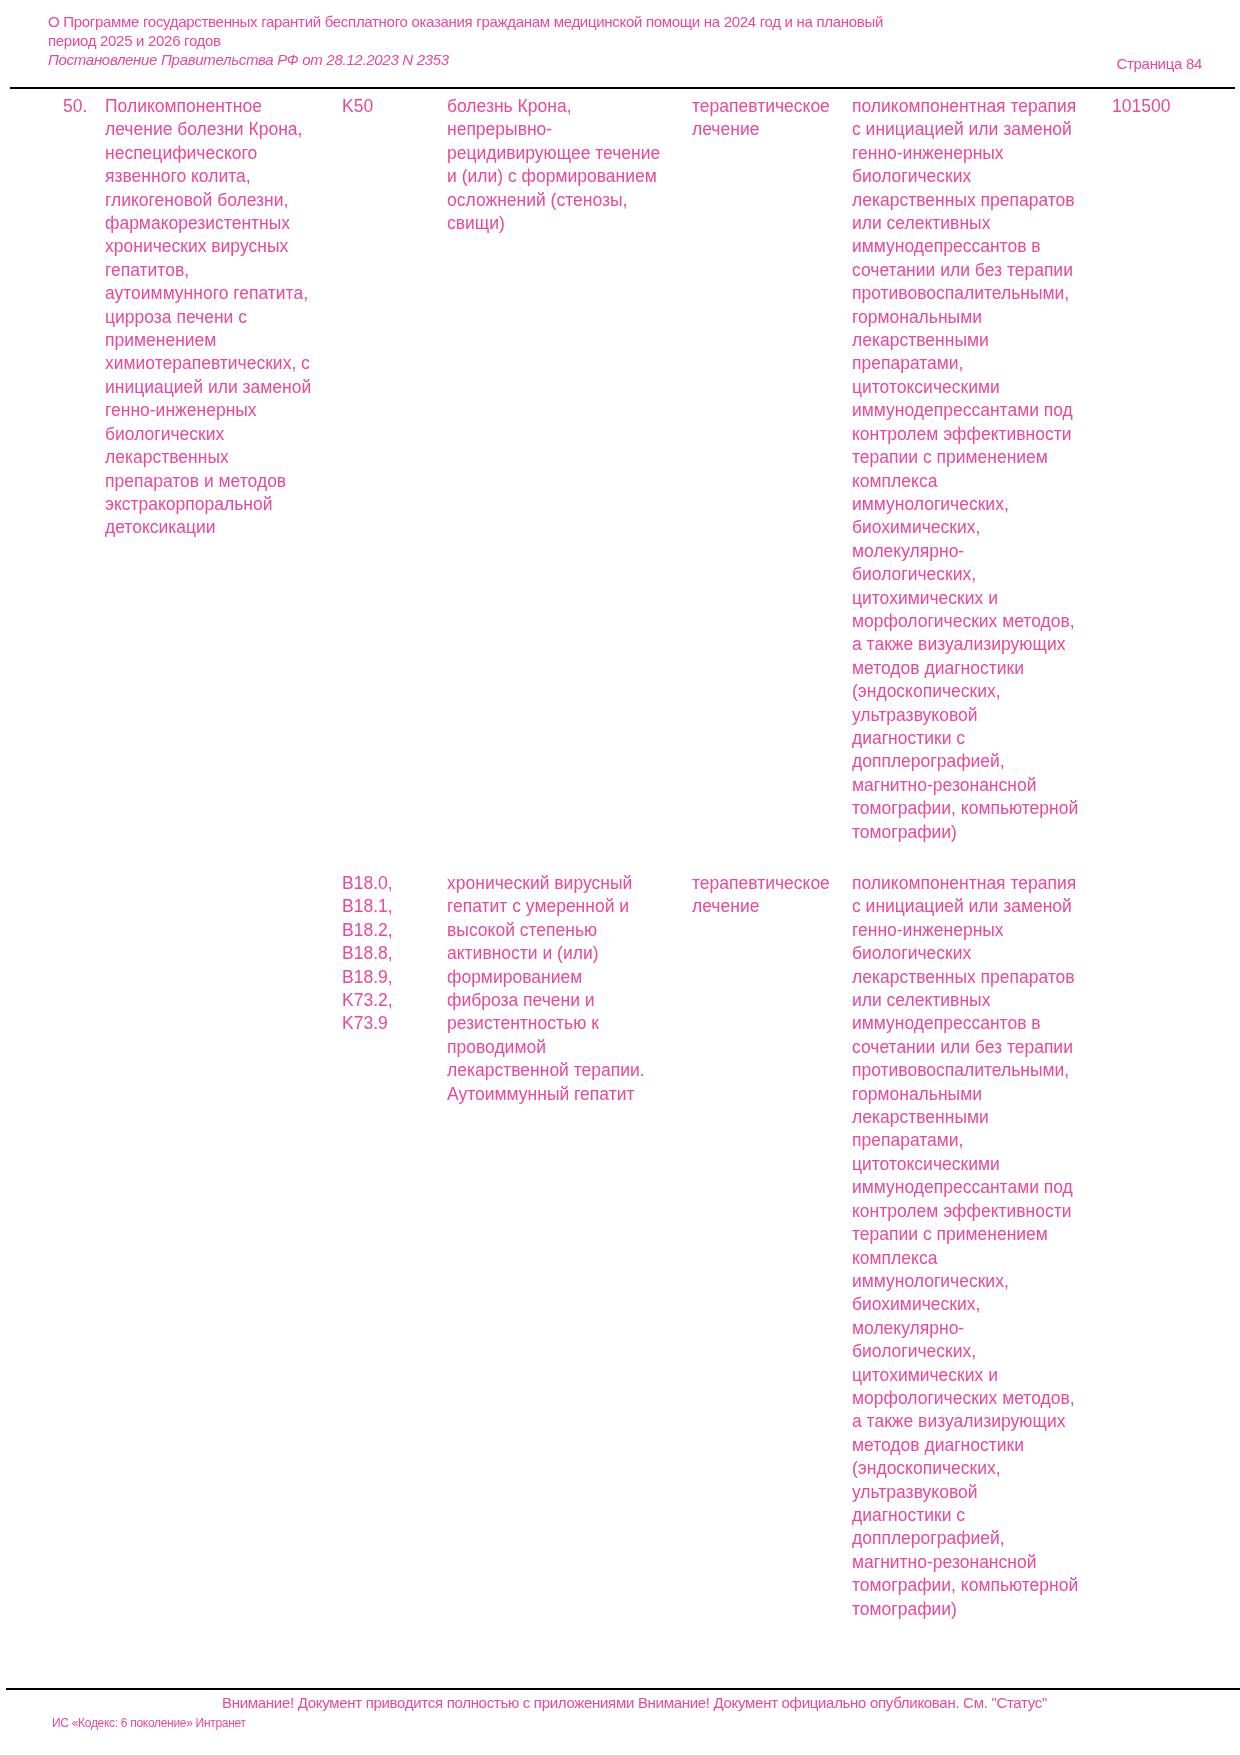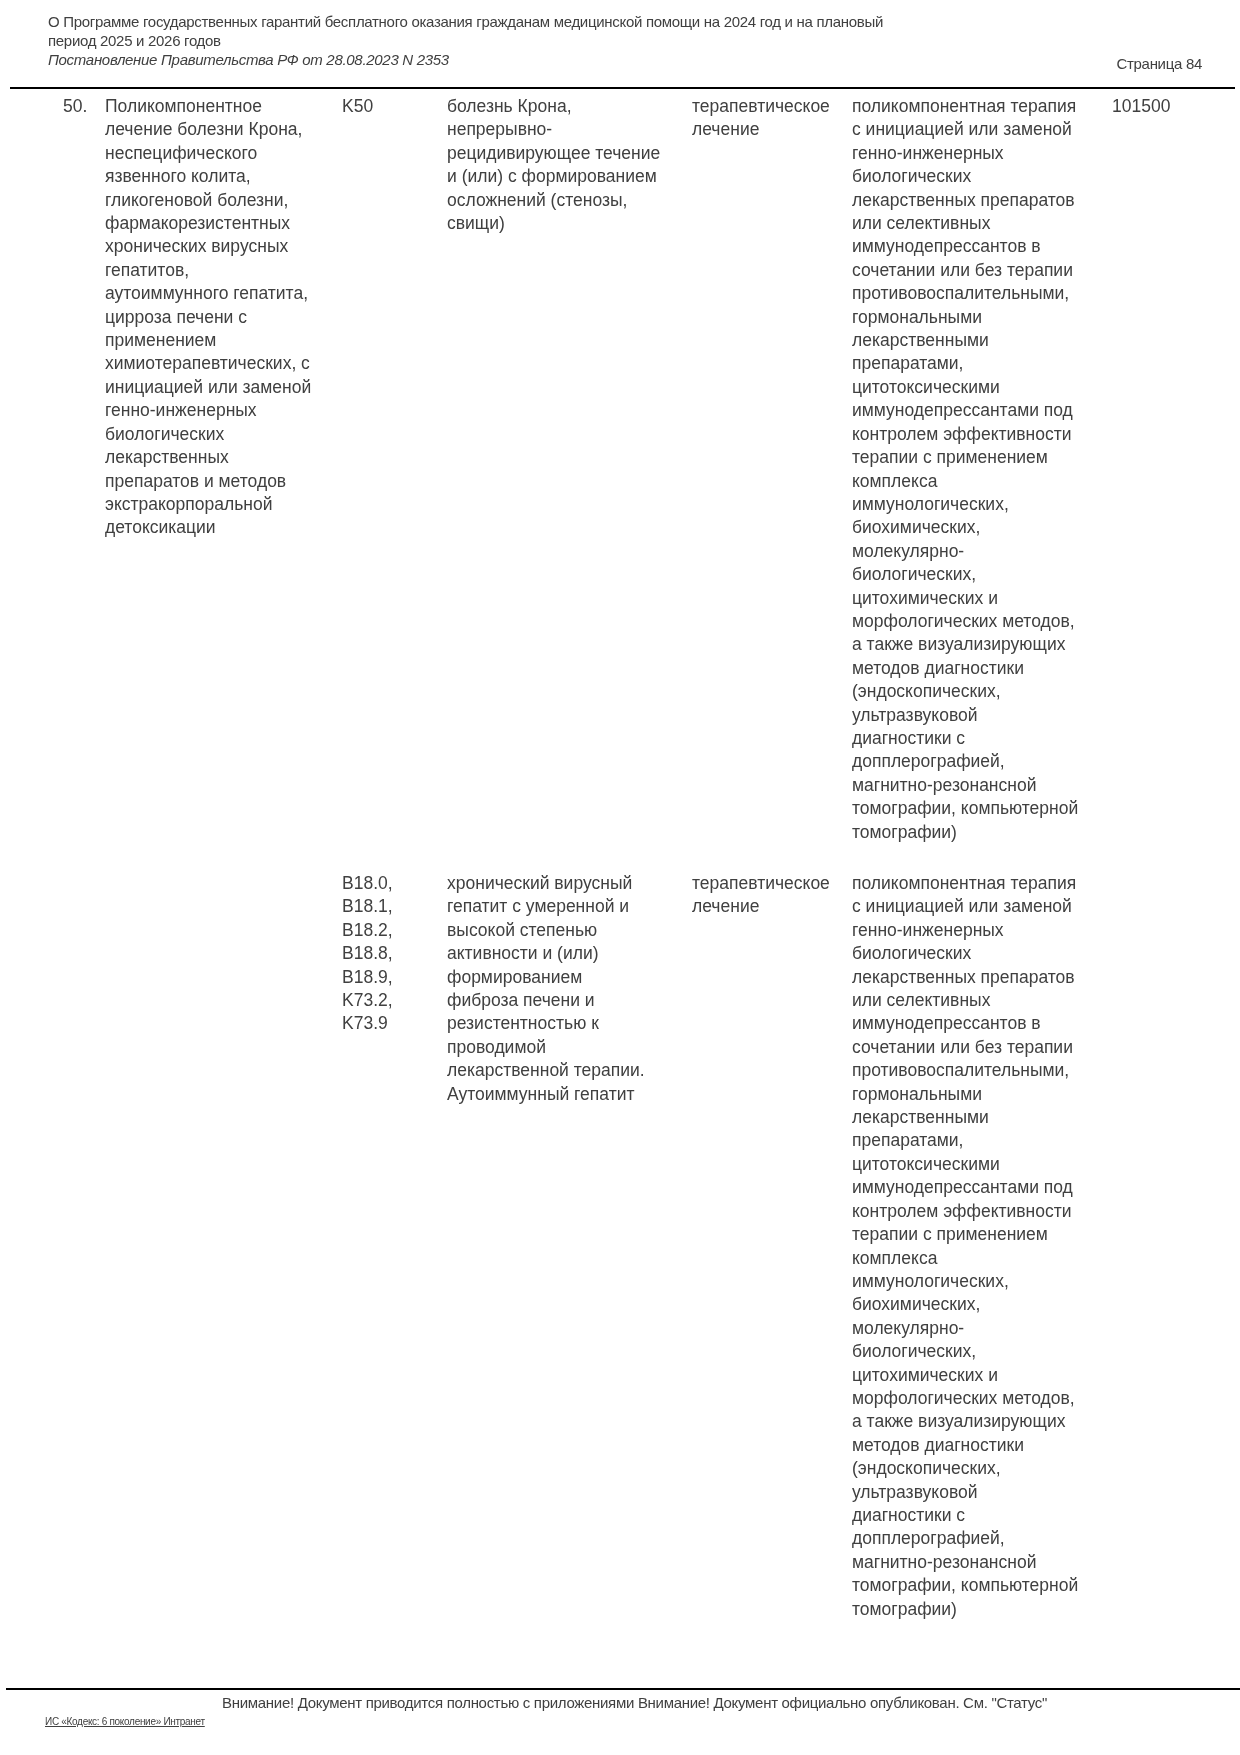--- a/index.html
+++ b/index.html
@@ -6,7 +6,7 @@
   .page {
     position:relative;
     width:1240px; height:1755px;
-    background:#ffffff; color:#404040;
+    background:#ffffff; color:#ec4899;
     font-family:"Liberation Sans", sans-serif;
     overflow:hidden;
   }

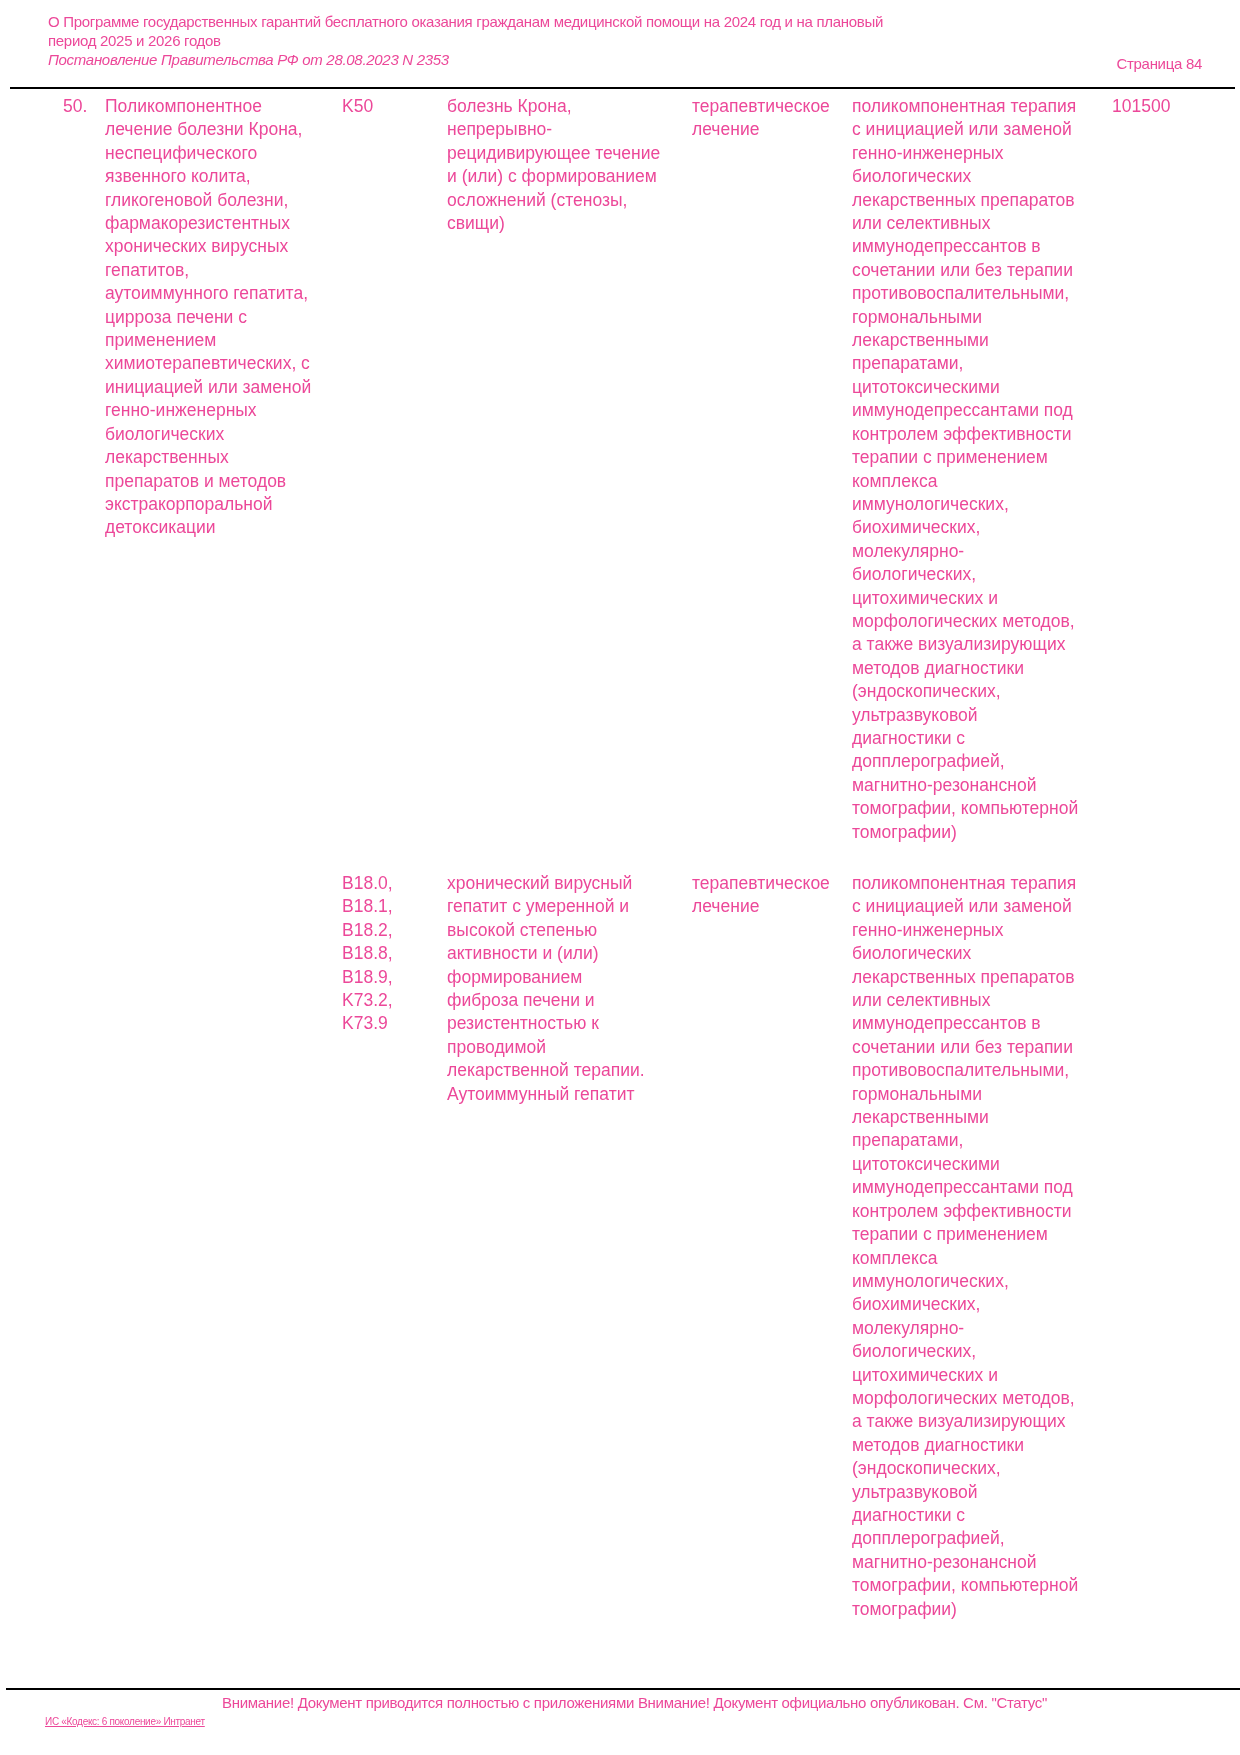--- a/index.html
+++ b/index.html
@@ -55,7 +55,7 @@
   <div class="doc-header">
     <div class="doc-title">О Программе государственных гарантий бесплатного оказания гражданам медицинской помощи на 2024 год и на плановый
 период 2025 и 2026 годов</div>
-    <div class="doc-subtitle">Постановление Правительства РФ от 28.08.2023 N 2353</div>
+    <div class="doc-subtitle">Постановление Правительства РФ от 28.12.2023 N 2353</div>
     <span class="page-label">Страница 84</span>
   </div>
 

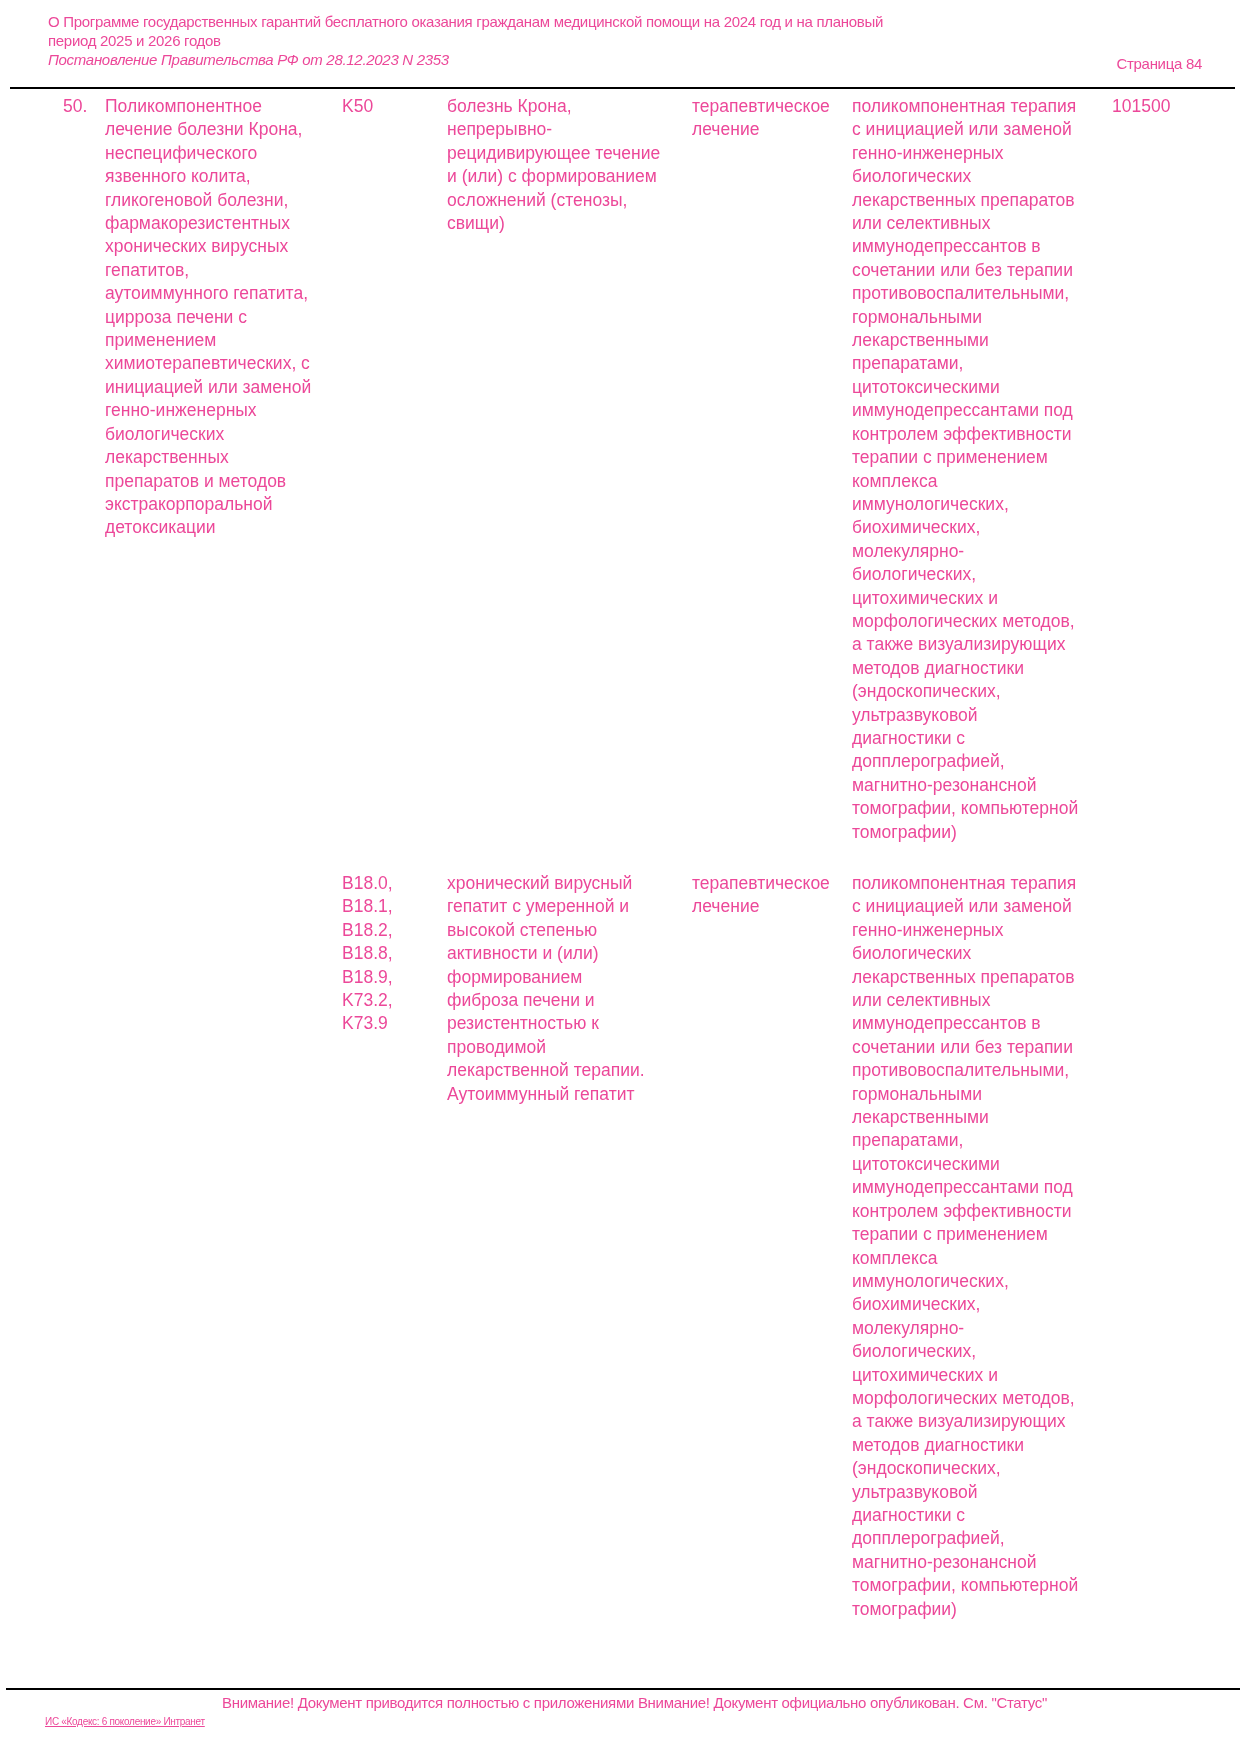--- a/index.html
+++ b/index.html
@@ -43,8 +43,8 @@
     font-size:15px; letter-spacing:-0.3px;
   }
   .footer-source {
-    position:absolute; top:1716px; left:45px;
-    font-size:10px; letter-spacing:-0.3px;text-decoration:underline;
+    position:absolute; top:1716px; left:52px;
+    font-size:12px; letter-spacing:-0.3px;
   }
 </style>
 </head>

